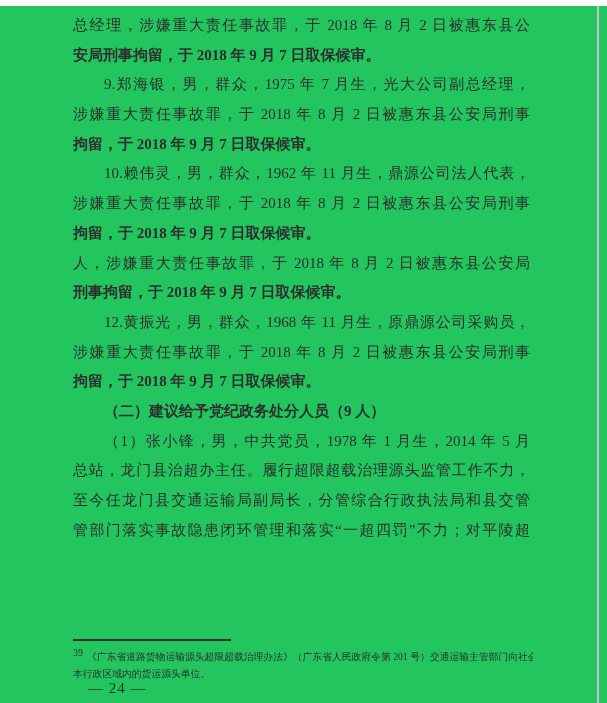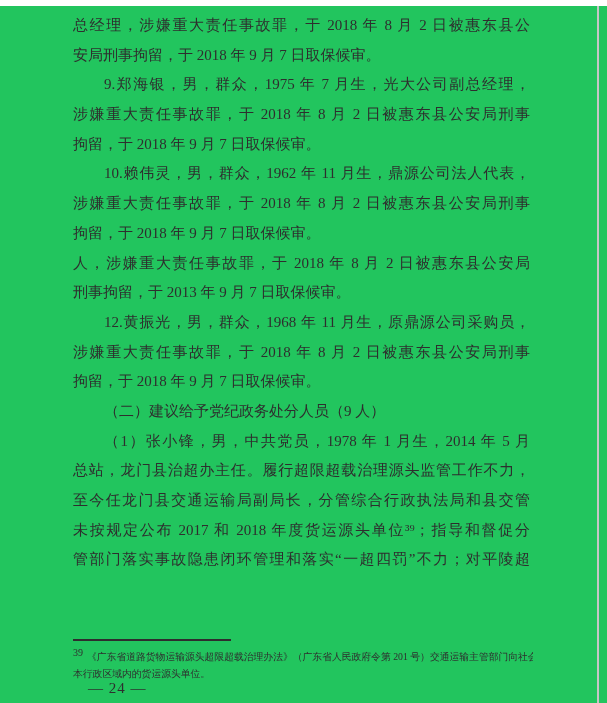--- a/index.html
+++ b/index.html
@@ -42,6 +42,7 @@
   }
   .ln.last {
     text-align-last: left;
+    font-weight: bold;
   }
   .ln.ind {
     text-indent: 31px;

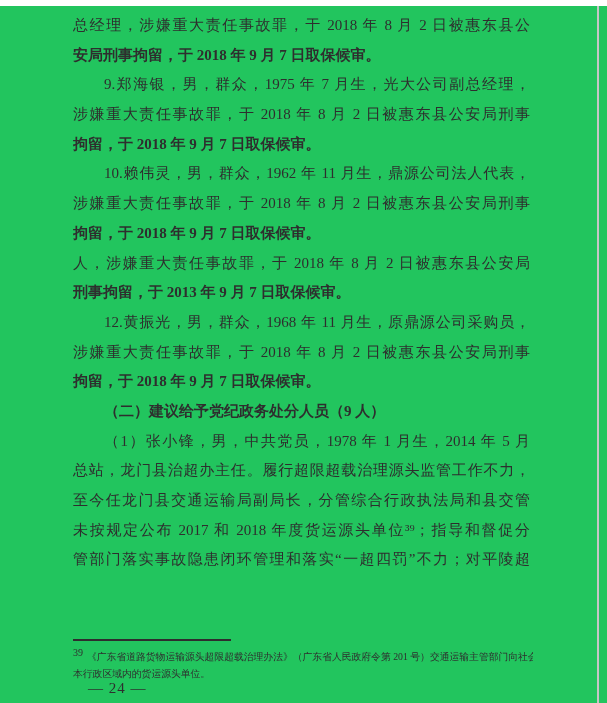--- a/index.html
+++ b/index.html
@@ -103,7 +103,7 @@
     <div class="ln">涉嫌重大责任事故罪，于 2018 年 8 月 2 日被惠东县公安局刑事</div>
     <div class="ln last">拘留，于 2018 年 9 月 7 日取保候审。</div>
     <div class="ln">人，涉嫌重大责任事故罪，于 2018 年 8 月 2 日被惠东县公安局</div>
-    <div class="ln last">刑事拘留，于 2013 年 9 月 7 日取保候审。</div>
+    <div class="ln last">刑事拘留，于 2018 年 9 月 7 日取保候审。</div>
     <div class="ln ind">12.黄振光，男，群众，1968 年 11 月生，原鼎源公司采购员，</div>
     <div class="ln">涉嫌重大责任事故罪，于 2018 年 8 月 2 日被惠东县公安局刑事</div>
     <div class="ln last">拘留，于 2018 年 9 月 7 日取保候审。</div>

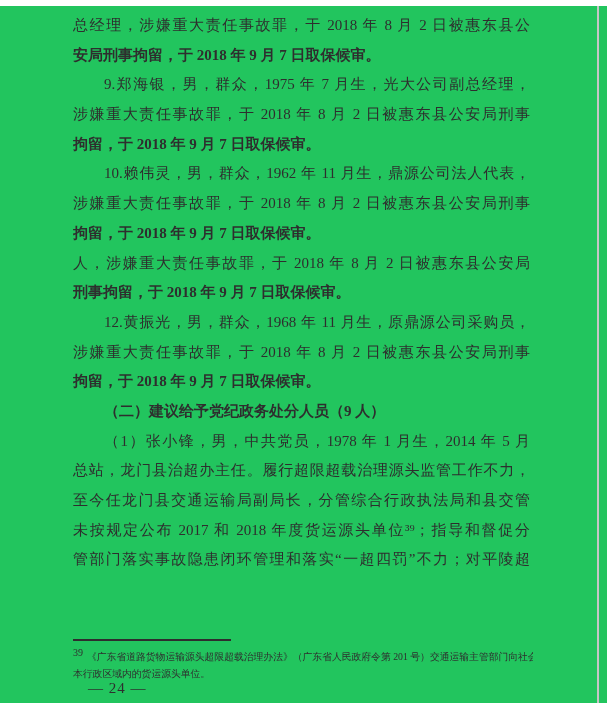--- a/index.html
+++ b/index.html
@@ -111,7 +111,6 @@
     <div class="ln ind">（1）张小锋，男，中共党员，1978 年 1 月生，2014 年 5 月</div>
     <div class="ln">总站，龙门县治超办主任。履行超限超载治理源头监管工作不力，</div>
     <div class="ln">至今任龙门县交通运输局副局长，分管综合行政执法局和县交管</div>
-    <div class="ln">未按规定公布 2017 和 2018 年度货运源头单位³⁹；指导和督促分</div>
     <div class="ln">管部门落实事故隐患闭环管理和落实“一超四罚”不力；对平陵超</div>
   </div>
 

